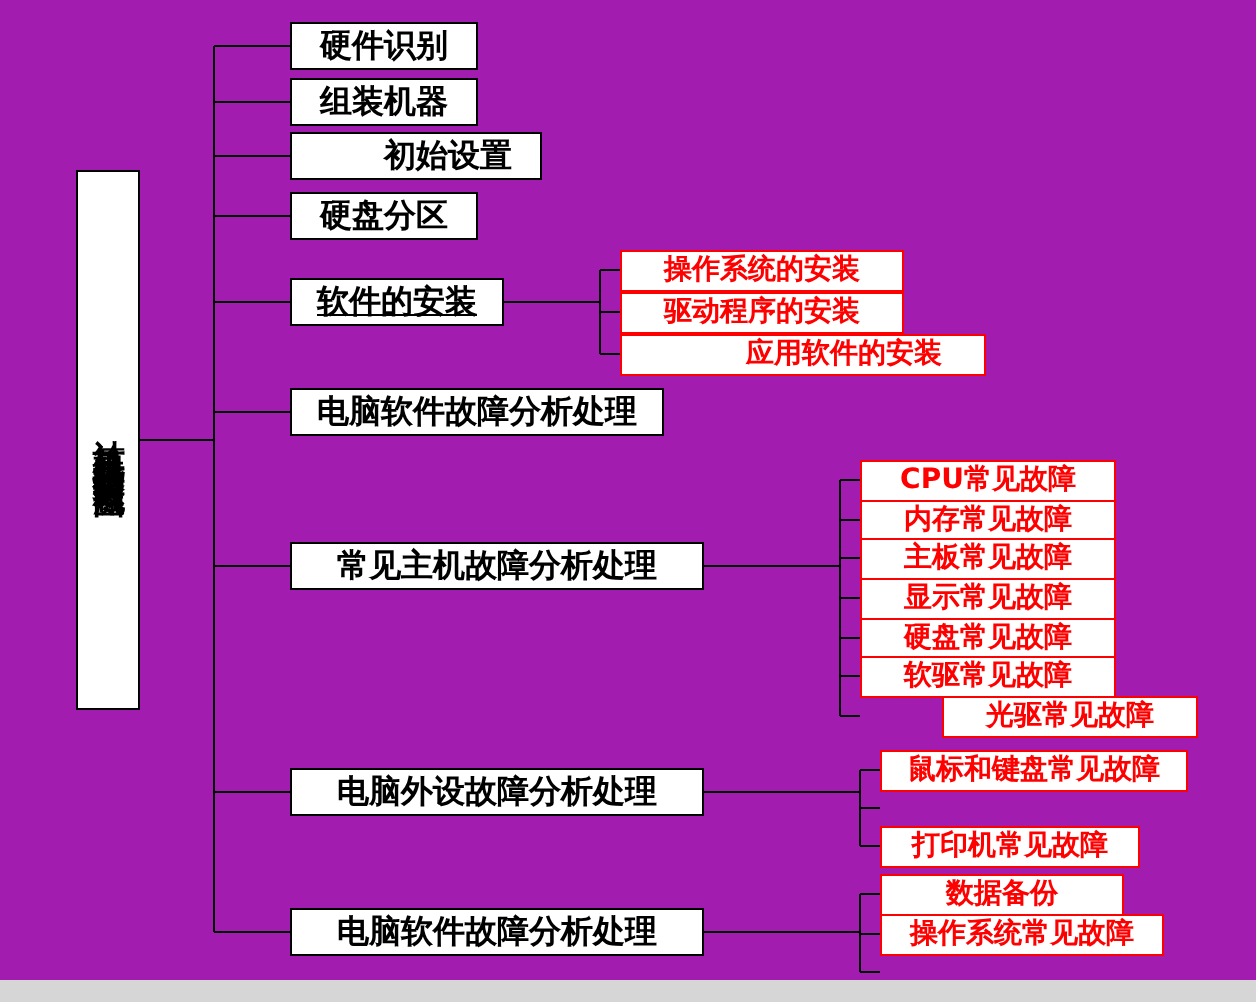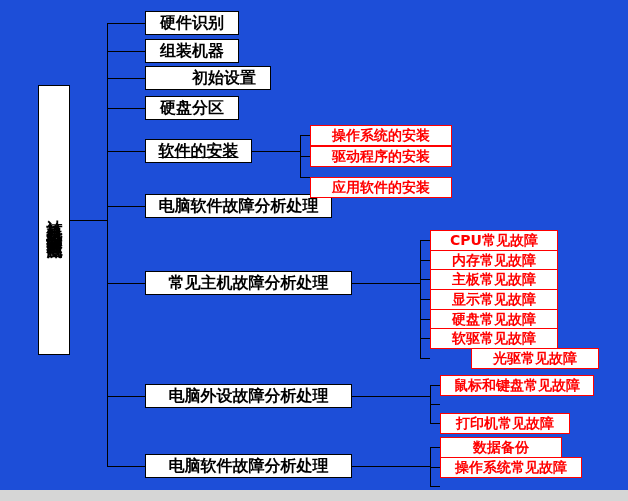--- a/index.html
+++ b/index.html
@@ -4,7 +4,7 @@
 <style>
   html,body{margin:0;padding:0;background:#ffffff;}
   body{font-family:"DejaVu Sans","Liberation Sans",sans-serif;}
-  .canvas{position:relative;width:628px;height:501px;background:#1d4ed8;overflow:hidden;}
+  .canvas{position:relative;width:628px;height:501px;background:#a21caf;overflow:hidden;}
   .canvas svg{position:absolute;left:0;top:0;}
   .node{position:absolute;background:#ffffff;border:1px solid #000000;
         font-weight:bold;text-align:center;white-space:nowrap;overflow:hidden;}

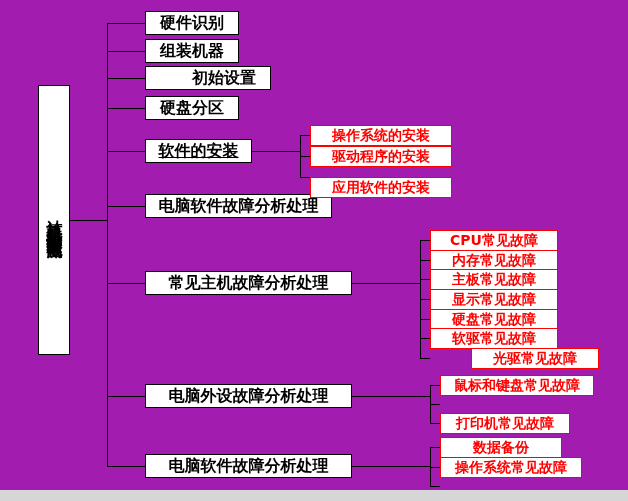--- a/index.html
+++ b/index.html
@@ -48,7 +48,7 @@
 
   <div class="node l2" style="left:310px;top:125px;width:140px;">操作系统的安装</div>
   <div class="node l2" style="left:310px;top:146px;width:140px;">驱动程序的安装</div>
-  <div class="node l2" style="left:310px;top:177px;width:140px;">应用软件的安装</div>
+  <div class="node l2" style="left:310px;top:167px;width:140px;padding-left:41px;">应用软件的安装</div>
 
   <div class="node l2" style="left:430px;top:230px;width:126px;">CPU常见故障</div>
   <div class="node l2" style="left:430px;top:250px;width:126px;">内存常见故障</div>

